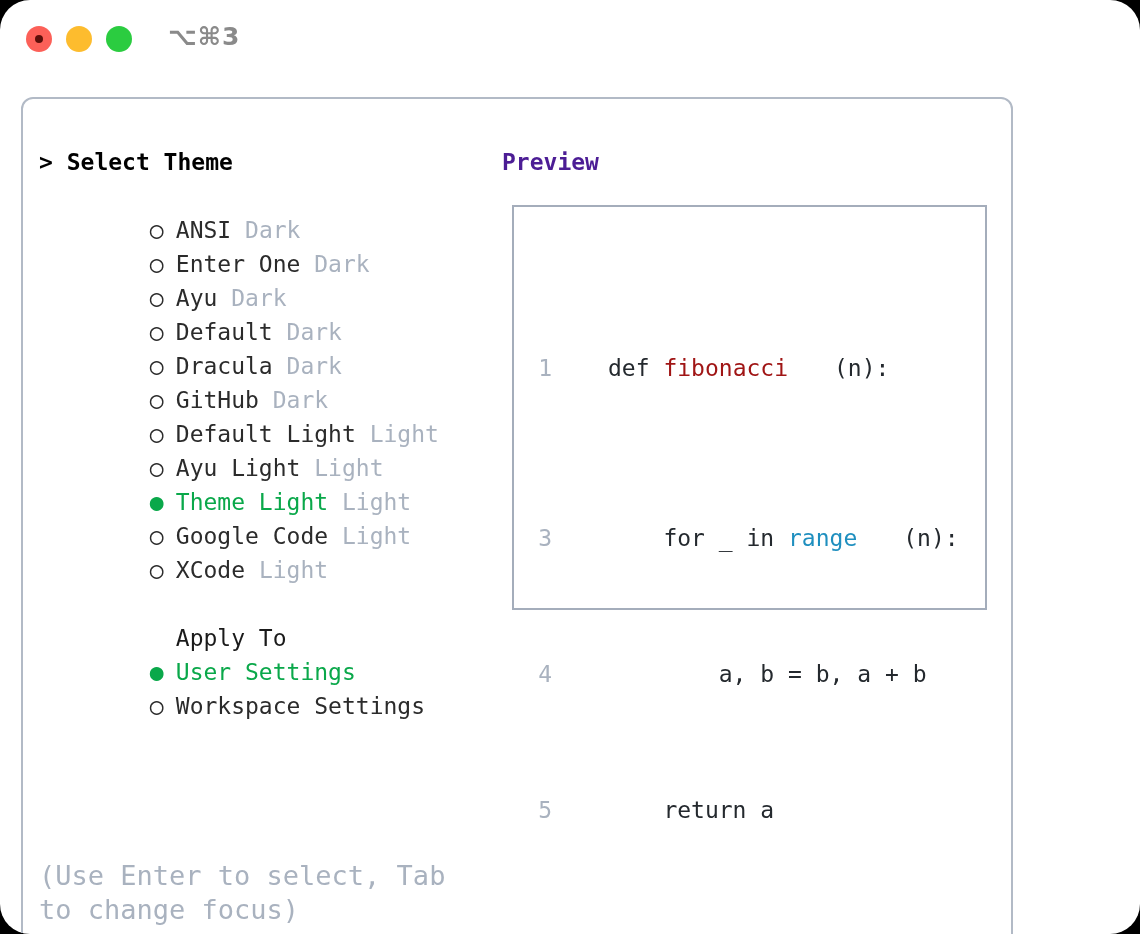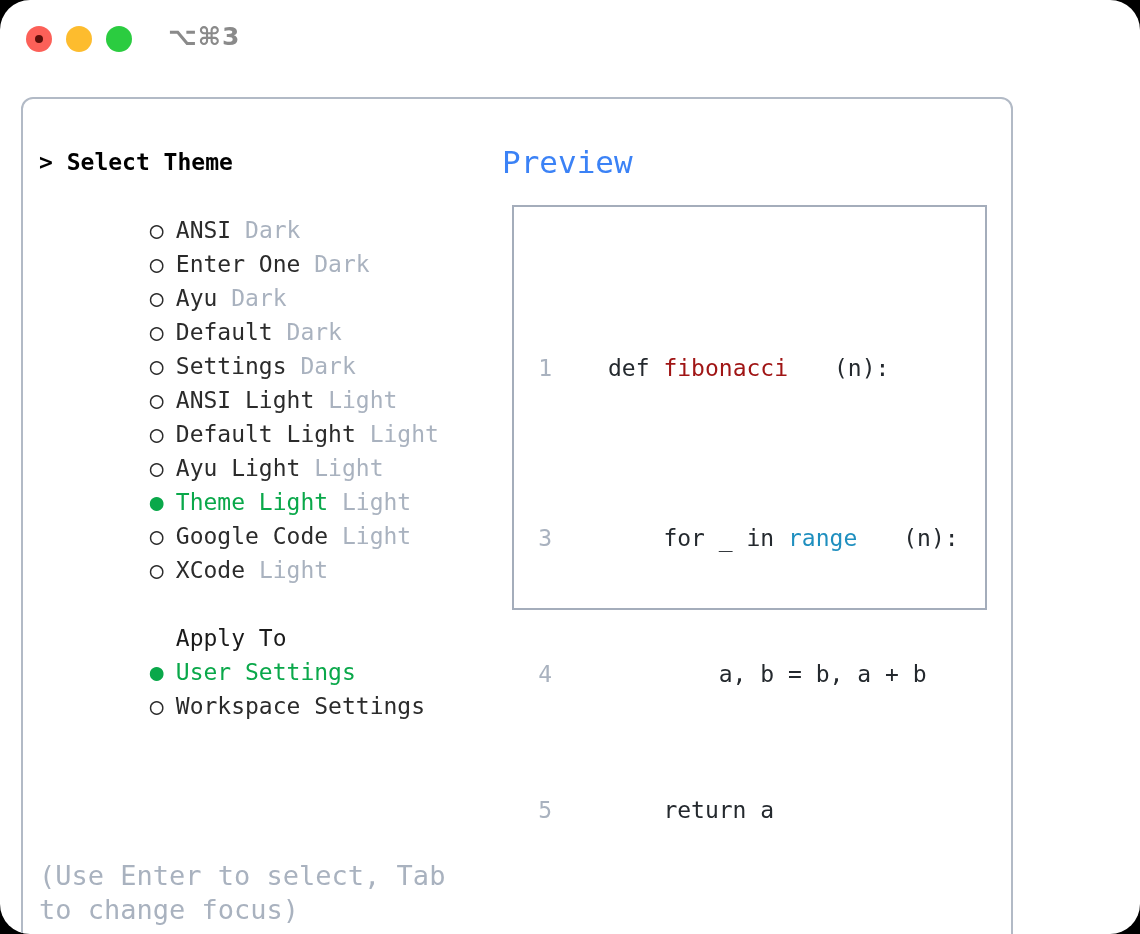--- a/index.html
+++ b/index.html
@@ -130,9 +130,9 @@
     width: 500px;
   }
   .preview-title {
-    font-size: 31px;
-    font-weight: normal;
-    color: #3b82f6;
+    font-size: 23px;
+    font-weight: bold;
+    color: #4c1d95;
     line-height: 34px;
   }
   .preview-box {

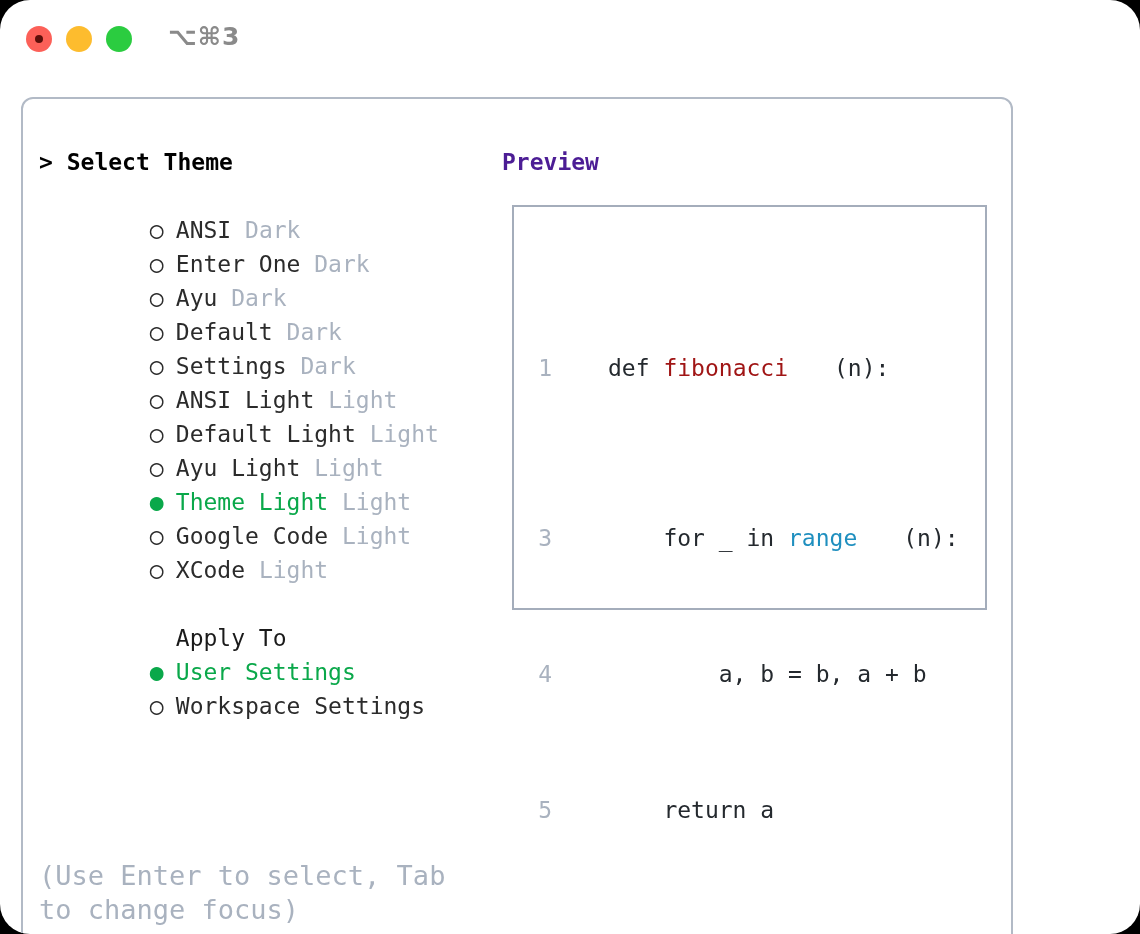--- a/index.html
+++ b/index.html
@@ -198,7 +198,7 @@
         <span class="marker">○</span><span class="name">Default</span> <span class="variant">Dark</span>
       </div>
       <div class="row">
-        <span class="marker">○</span><span class="name">Settings</span> <span class="variant">Dark</span>
+        <span class="marker">○</span><span class="name">Dracula</span> <span class="variant">Dark</span>
       </div>
       <div class="row">
         <span class="marker">○</span><span class="name">ANSI Light</span> <span class="variant">Light</span>

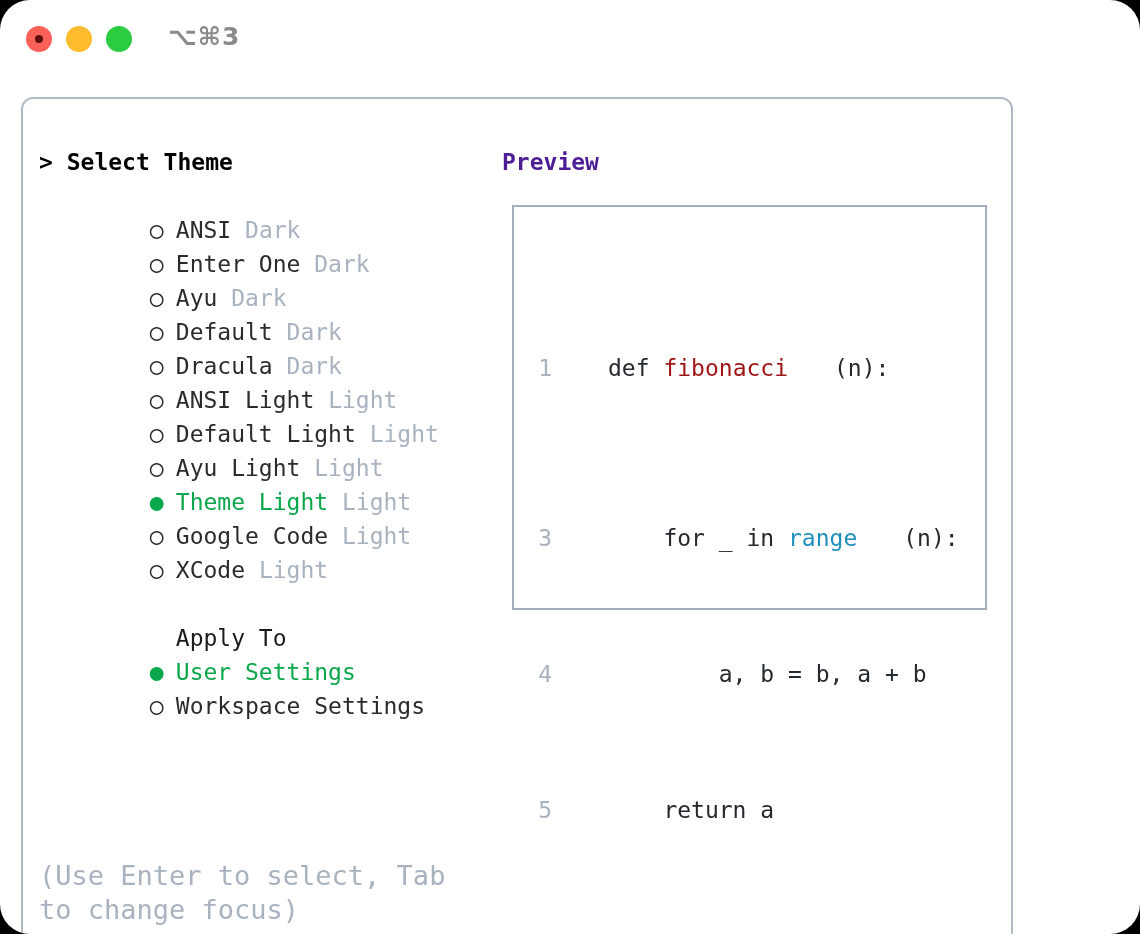--- a/index.html
+++ b/index.html
@@ -201,6 +201,9 @@
         <span class="marker">○</span><span class="name">Dracula</span> <span class="variant">Dark</span>
       </div>
       <div class="row">
+        <span class="marker">○</span><span class="name">GitHub</span> <span class="variant">Dark</span>
+      </div>
+      <div class="row">
         <span class="marker">○</span><span class="name">ANSI Light</span> <span class="variant">Light</span>
       </div>
       <div class="row">

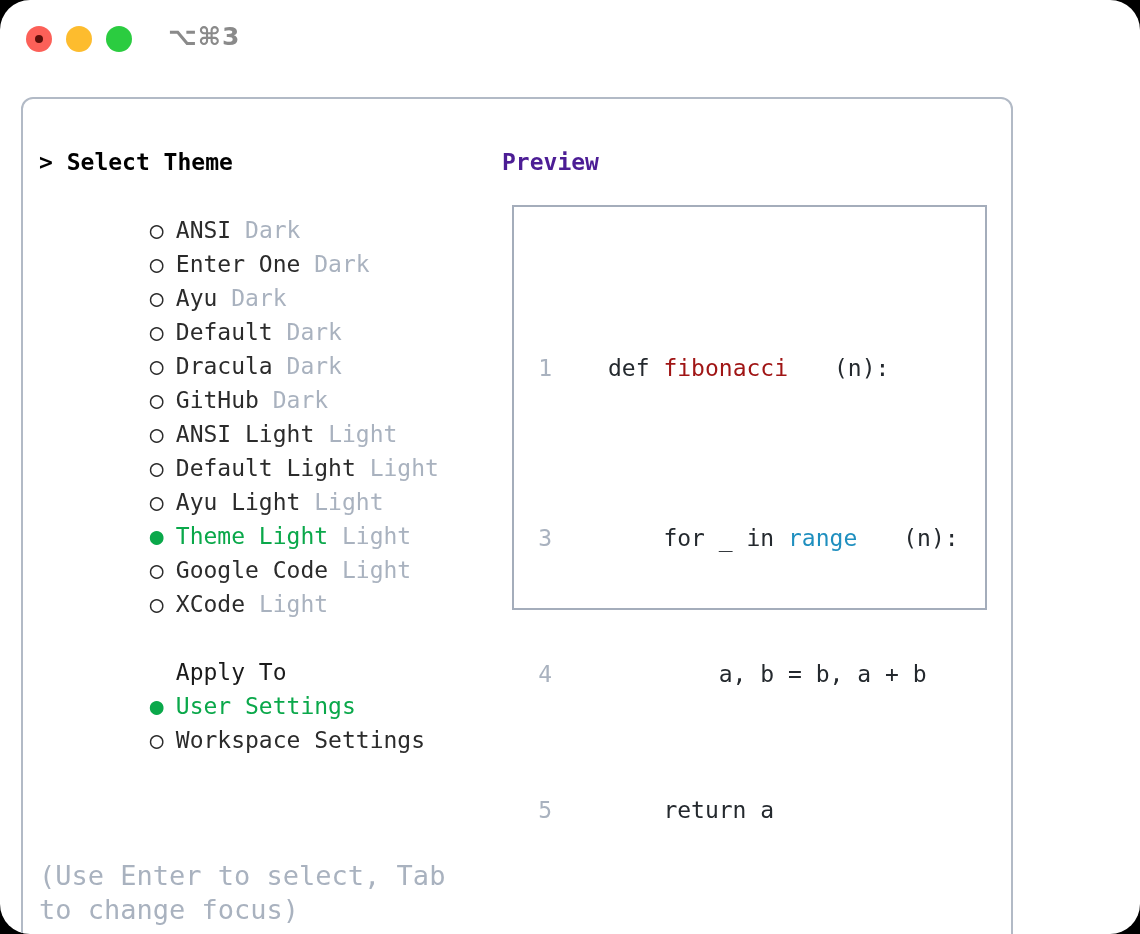--- a/index.html
+++ b/index.html
@@ -204,9 +204,6 @@
         <span class="marker">○</span><span class="name">GitHub</span> <span class="variant">Dark</span>
       </div>
       <div class="row">
-        <span class="marker">○</span><span class="name">ANSI Light</span> <span class="variant">Light</span>
-      </div>
-      <div class="row">
         <span class="marker">○</span><span class="name">Default Light</span> <span class="variant">Light</span>
       </div>
       <div class="row">

